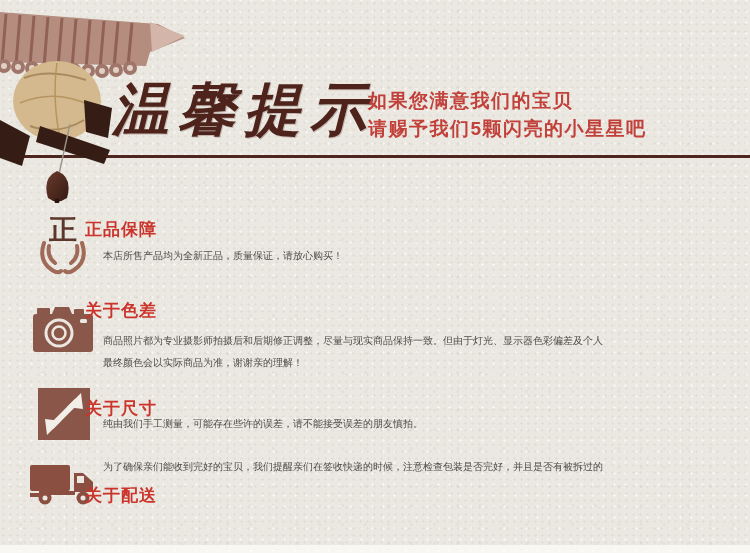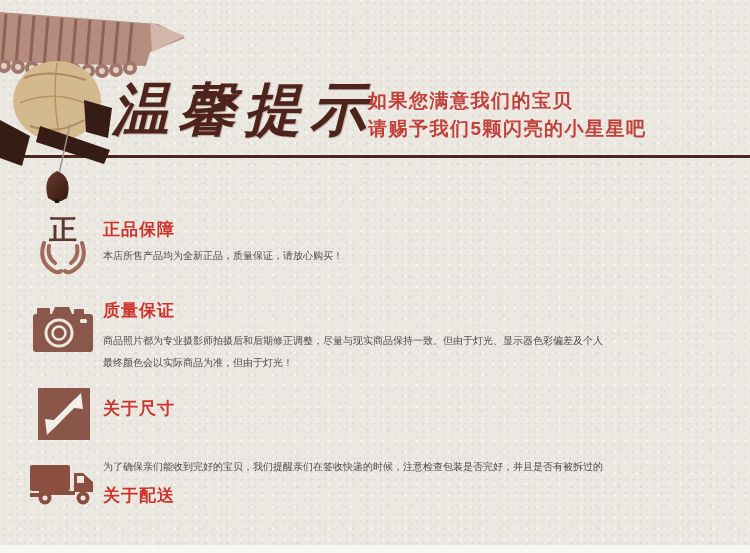--- a/index.html
+++ b/index.html
@@ -31,7 +31,7 @@
   }
   
   .icon-box { position:absolute; }
-  .sec-title { position:absolute; left:103px; font-size:17px; font-weight:bold; color:#ca342b; letter-spacing:1px; white-space:nowrap; }
+  .sec-title { position:absolute; left:85px; font-size:17px; font-weight:bold; color:#ca342b; letter-spacing:1px; white-space:nowrap; }
   .sec-body  { position:absolute; left:103px; font-size:10px; color:#4d4b47; line-height:22px; white-space:nowrap; }
   .bottom-strip { position:absolute; left:0; right:0; bottom:0; height:8px; background:rgba(253,252,250,0.75); }
 </style>

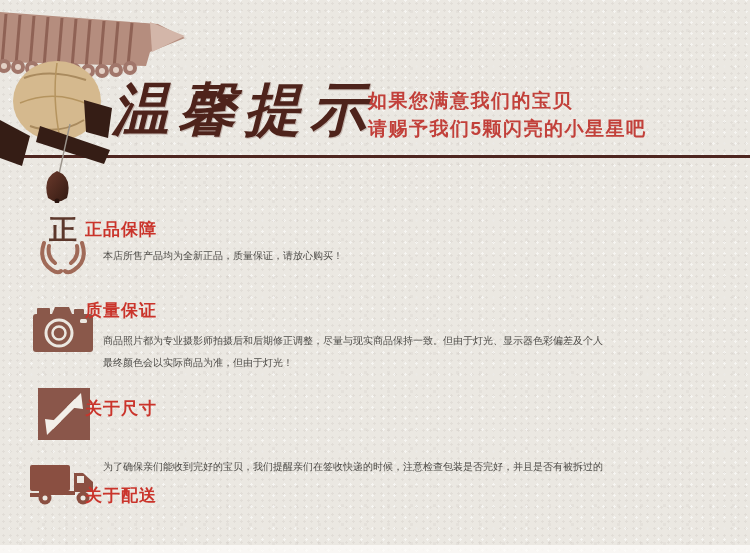--- a/index.html
+++ b/index.html
@@ -143,7 +143,7 @@
     <circle cx="27" cy="31" r="6.5" fill="none" stroke="#ece8e1" stroke-width="2.5"></circle>
     <rect x="48" y="17" width="7" height="4" rx="1.5" fill="#ece8e1"></rect>
   </svg>
-  <div class="sec-title" style="top:299px;">质量保证</div>
+  <div class="sec-title" style="top:299px;">关于色差</div>
   <div class="sec-body" style="top:330px;">
     <div>商品照片都为专业摄影师拍摄后和后期修正调整，尽量与现实商品保持一致。但由于灯光、显示器色彩偏差及个人</div>
     <div>最终颜色会以实际商品为准，但由于灯光！</div>

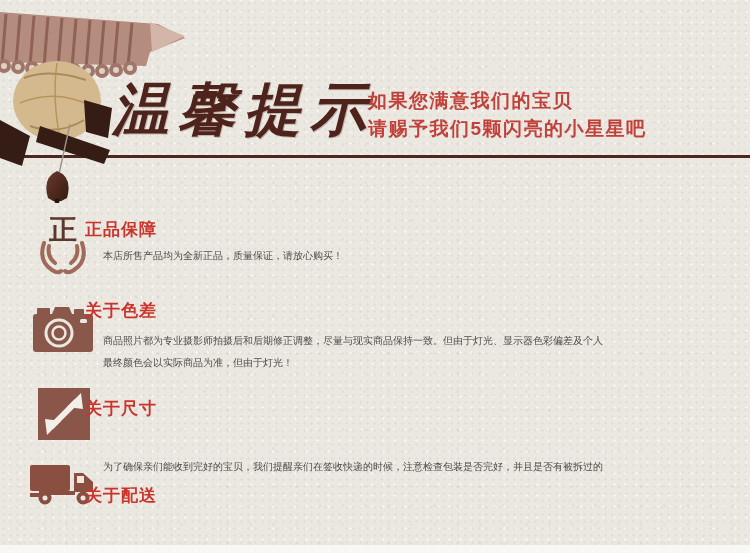--- a/index.html
+++ b/index.html
@@ -146,7 +146,7 @@
   <div class="sec-title" style="top:299px;">关于色差</div>
   <div class="sec-body" style="top:330px;">
     <div>商品照片都为专业摄影师拍摄后和后期修正调整，尽量与现实商品保持一致。但由于灯光、显示器色彩偏差及个人</div>
-    <div>最终颜色会以实际商品为准，但由于灯光！</div>
+    <div>最终颜色会以实际商品为准，谢谢亲的理解！</div>
   </div>
 
   <svg class="icon-box" style="left:37px; top:387px;" width="54" height="54" viewBox="0 0 54 54">

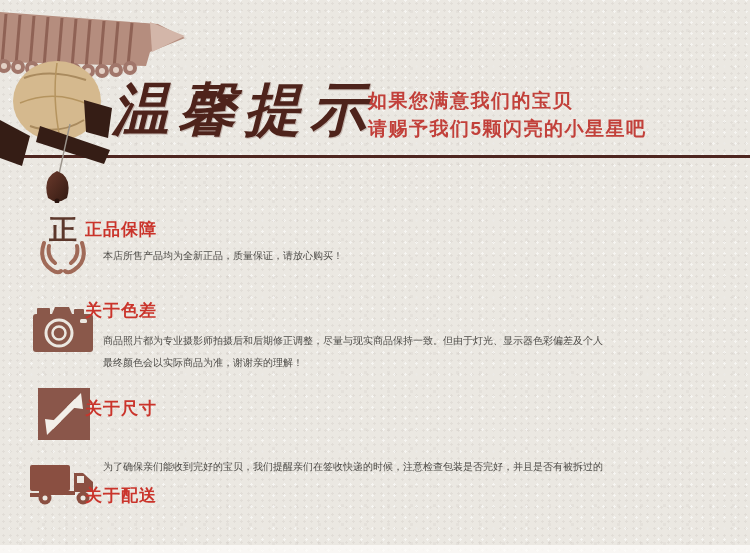--- a/index.html
+++ b/index.html
@@ -156,6 +156,9 @@
     <polygon points="10,48 8,32 24,34" fill="#f2efe9"></polygon>
   </svg>
   <div class="sec-title" style="top:389px;margin-top:8px;">关于尺寸</div>
+  <div class="sec-body" style="top:413px;">
+    <div>纯由我们手工测量，可能存在些许的误差，请不能接受误差的朋友慎拍。</div>
+  </div>
 
   <svg class="icon-box" style="left:28px; top:462px;" width="68" height="46" viewBox="0 0 68 46">
     <g fill="#8a4f41">

